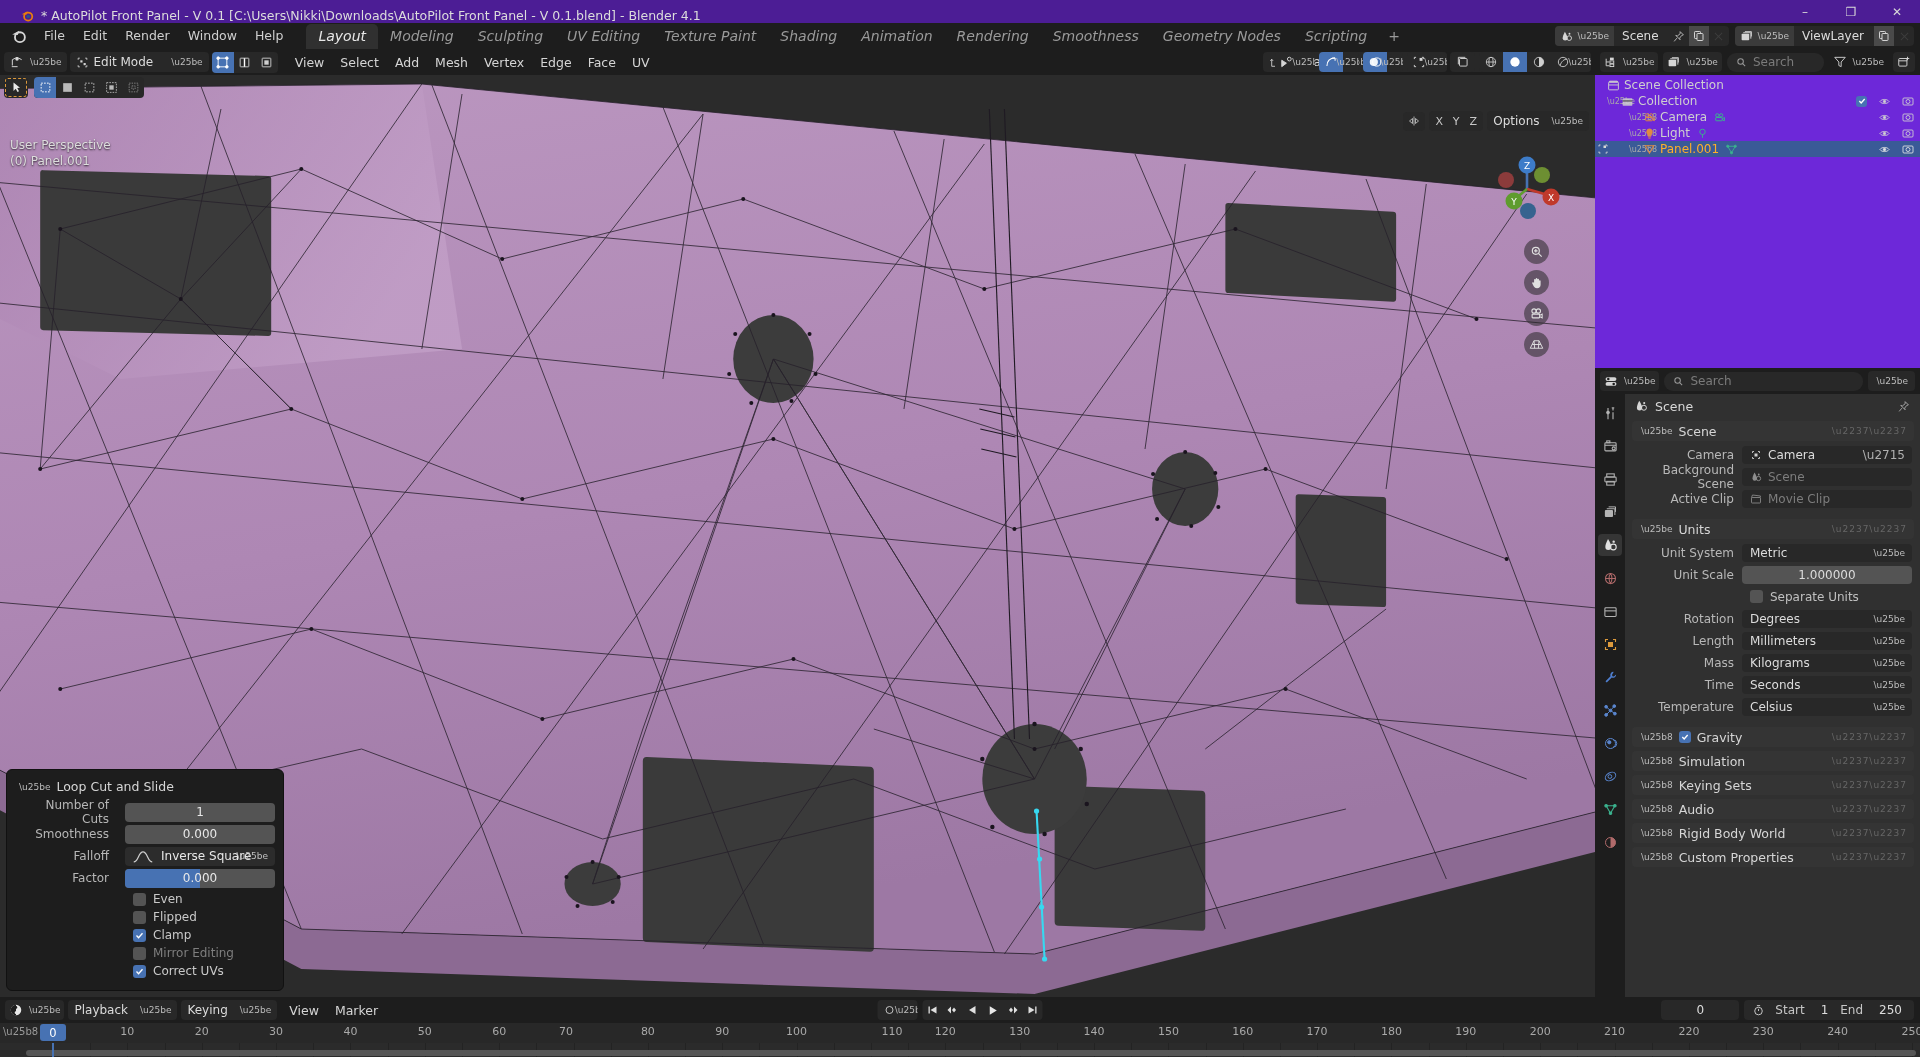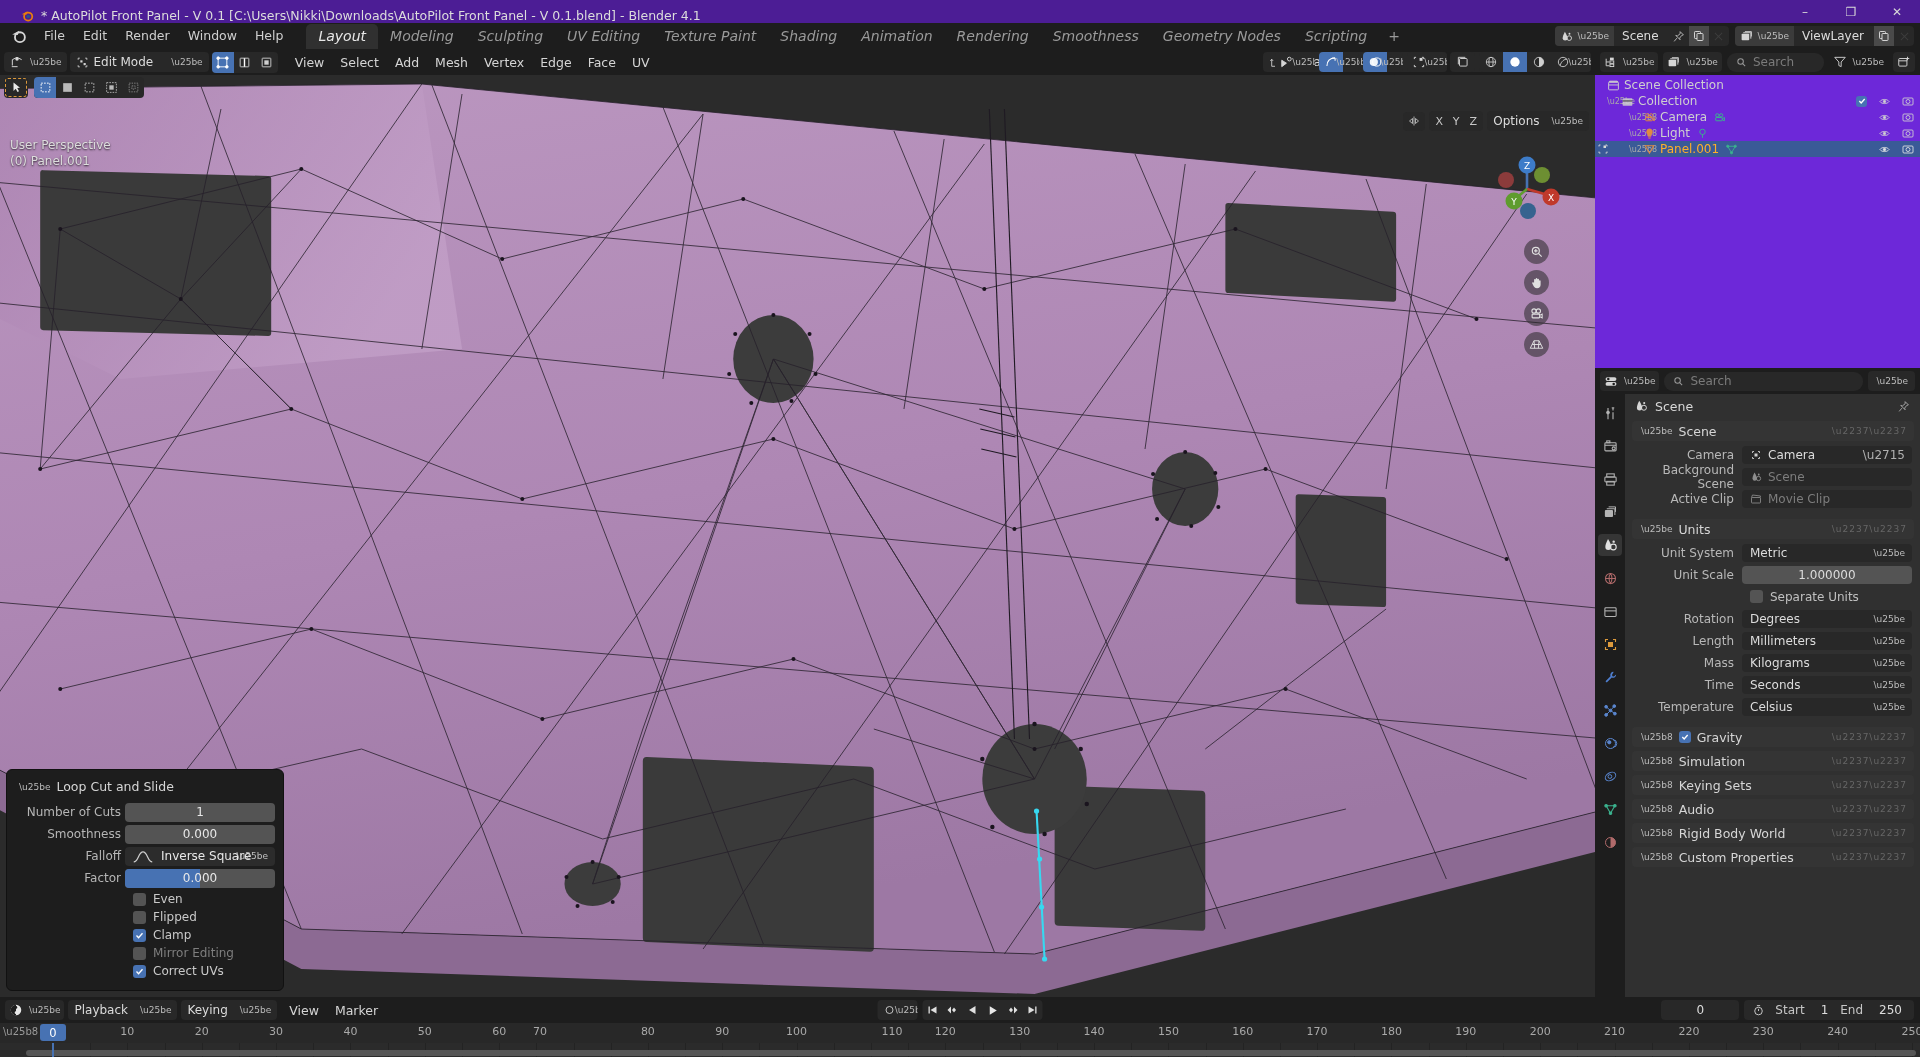--- a/index.html
+++ b/index.html
@@ -112,7 +112,7 @@
   .op-title { display: flex; align-items: center; gap: 6px; font-size: 12.5px; color: #d6d6d6;
               padding: 3px 2px 8px 2px; }
   .op-row { display: flex; align-items: center; height: 20px; margin-bottom: 2px; }
-  .op-label { width: 110px; text-align: right; padding-right: 4px; font-size: 12px; color: #b6b6b6; }
+  .op-label { width: 110px; text-align: right; padding-right: 16px; font-size: 12px; color: #b6b6b6; }
   .op-field {
     flex: 1; height: 19px; background: #545454; border-radius: 4px; position: relative;
     display: flex; align-items: center; justify-content: center; font-size: 12px; color: #e8e8e8;

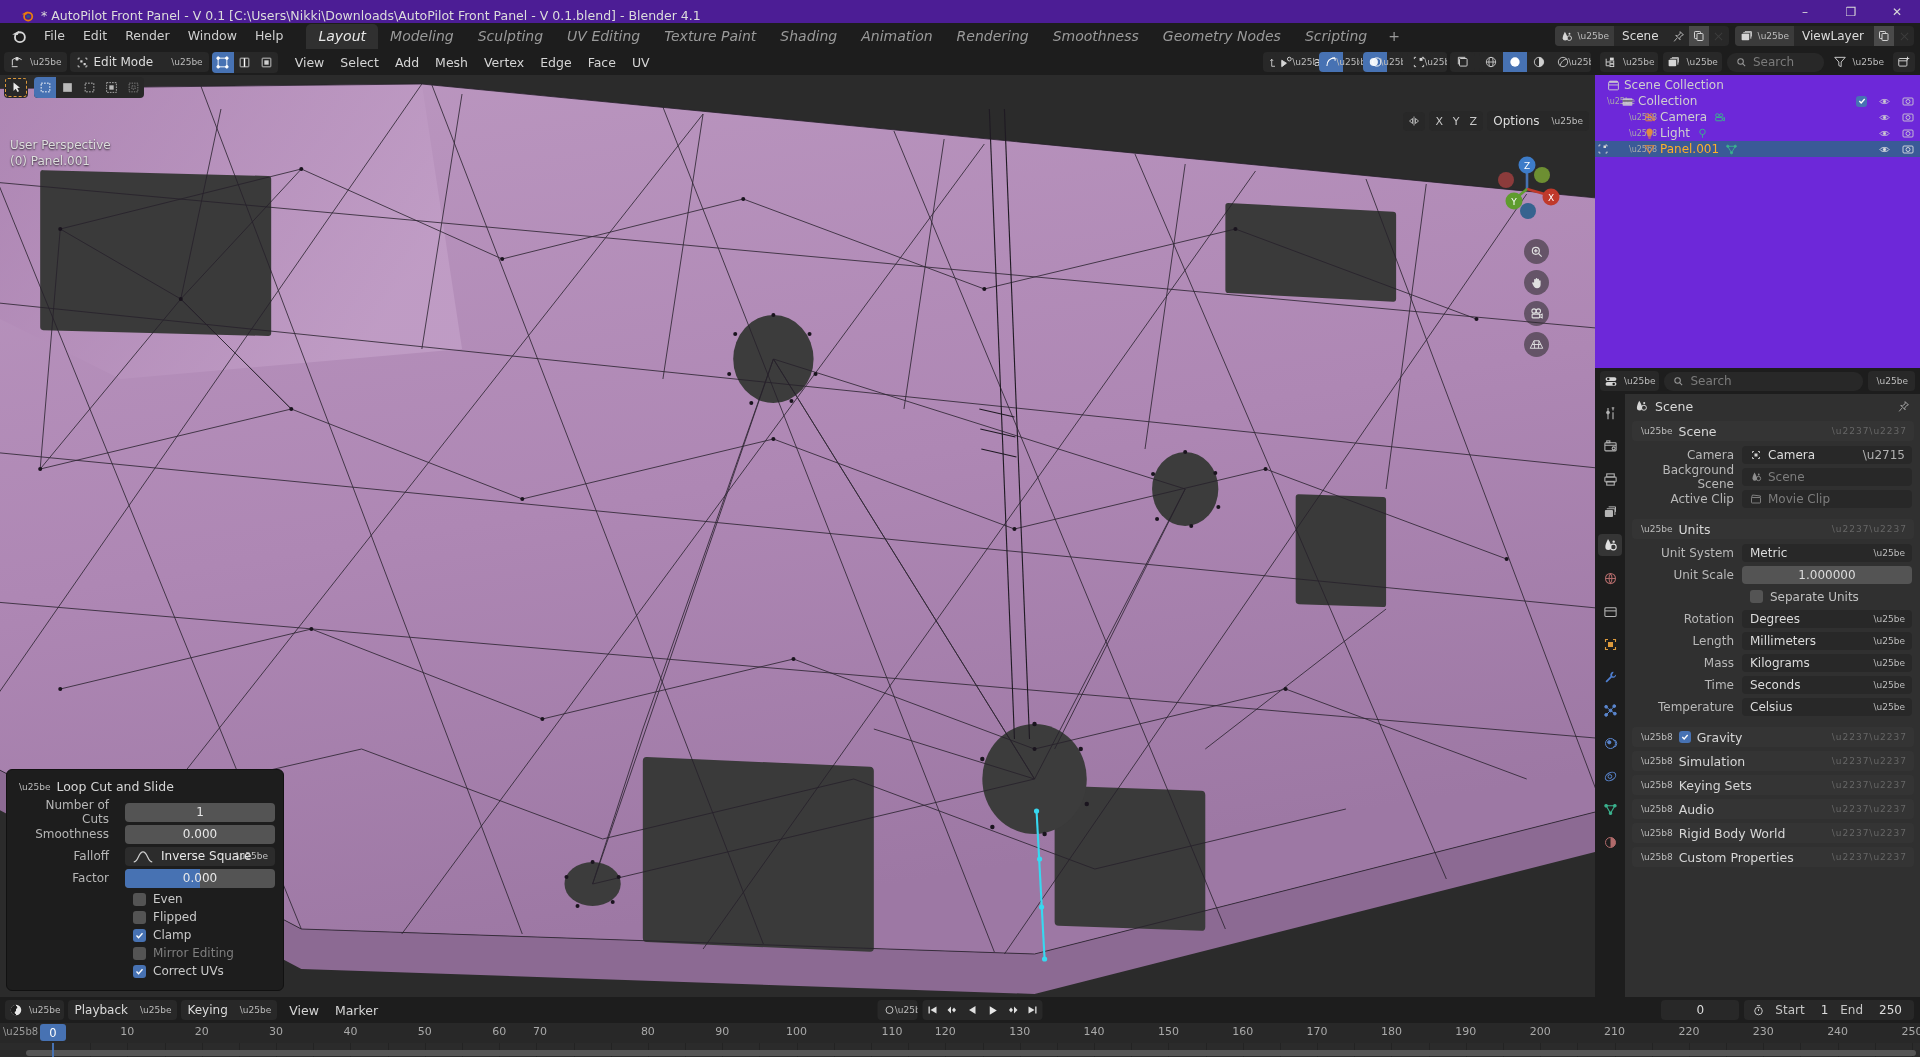--- a/index.html
+++ b/index.html
@@ -1357,7 +1357,7 @@
         <div class="tick" style="left: 350.44px;">40</div>
         <div class="tick" style="left: 424.8px;">50</div>
         <div class="tick" style="left: 499.16px;">60</div>
-        <div class="tick" style="left: 540px;">70</div>
+        <div class="tick" style="left: 566px;">70</div>
         <div class="tick" style="left: 647.88px;">80</div>
         <div class="tick" style="left: 722.24px;">90</div>
         <div class="tick" style="left: 796.6px;">100</div>

